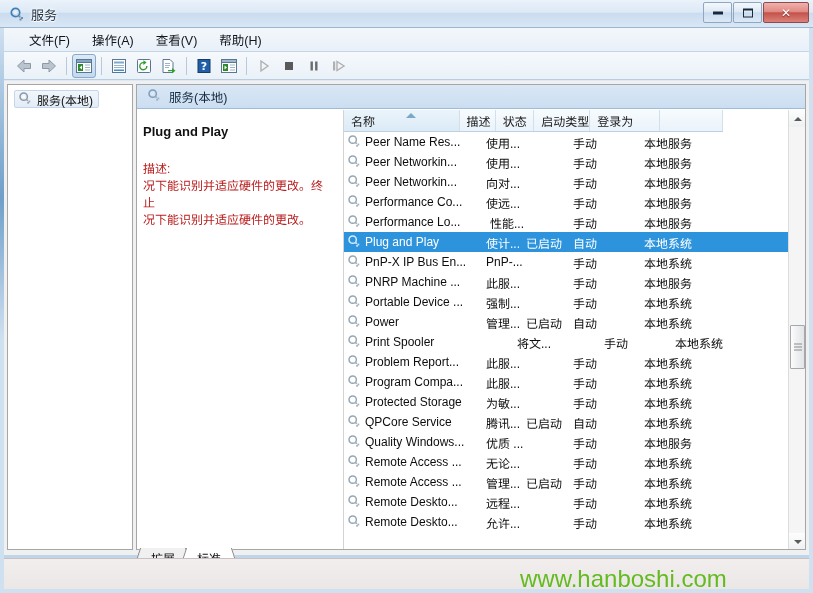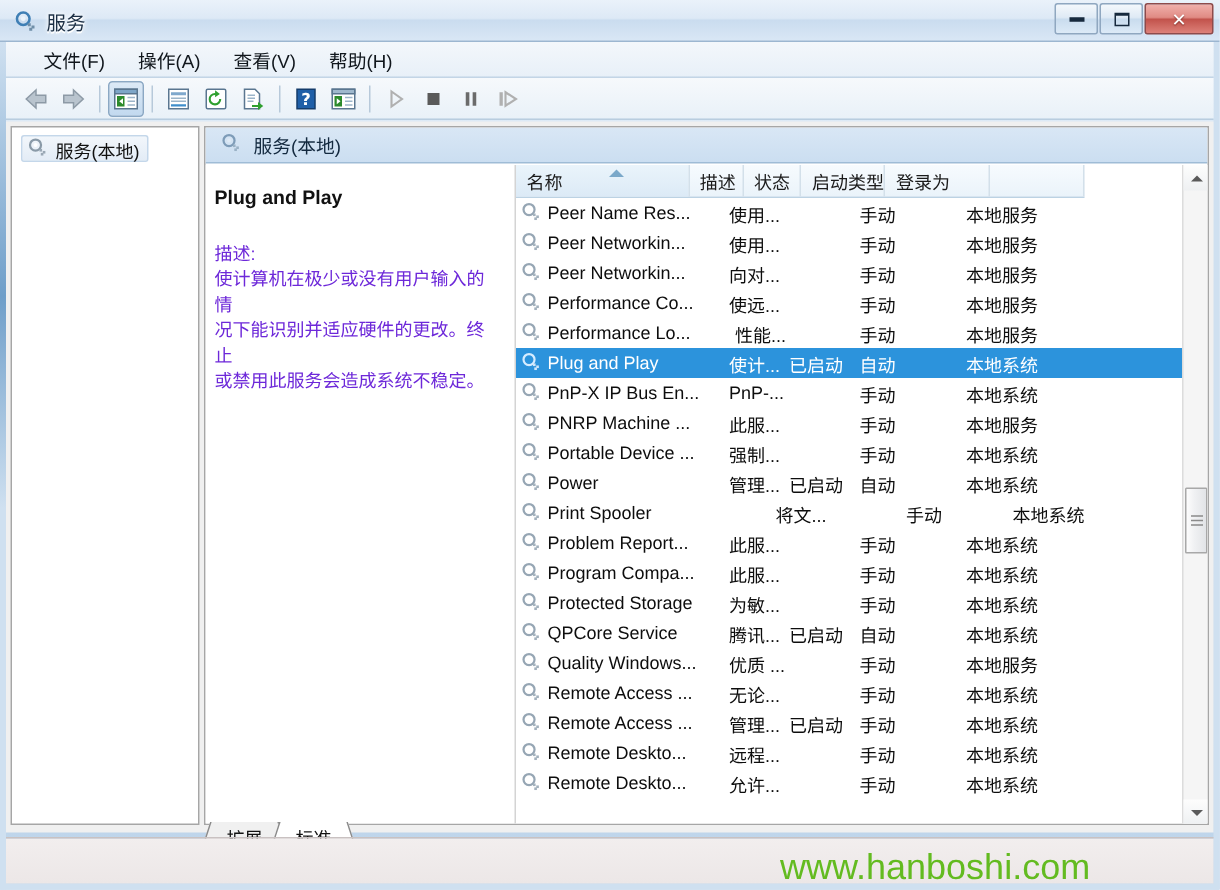--- a/index.html
+++ b/index.html
@@ -115,7 +115,7 @@
     background:#fff;padding:10px 10px 0 6px;box-sizing:border-box;
   }
   .detail-title{font-size:13px;font-weight:bold;color:#111;margin:4px 0 0 0;}
-  .detail-desc{margin-top:22px;font-size:12px;color:#6d28d9;line-height:17px;}
+  .detail-desc{margin-top:22px;font-size:12px;color:#b91c1c;line-height:17px;}
   .detail-desc .t{display:block;}
 
   .list-pane{

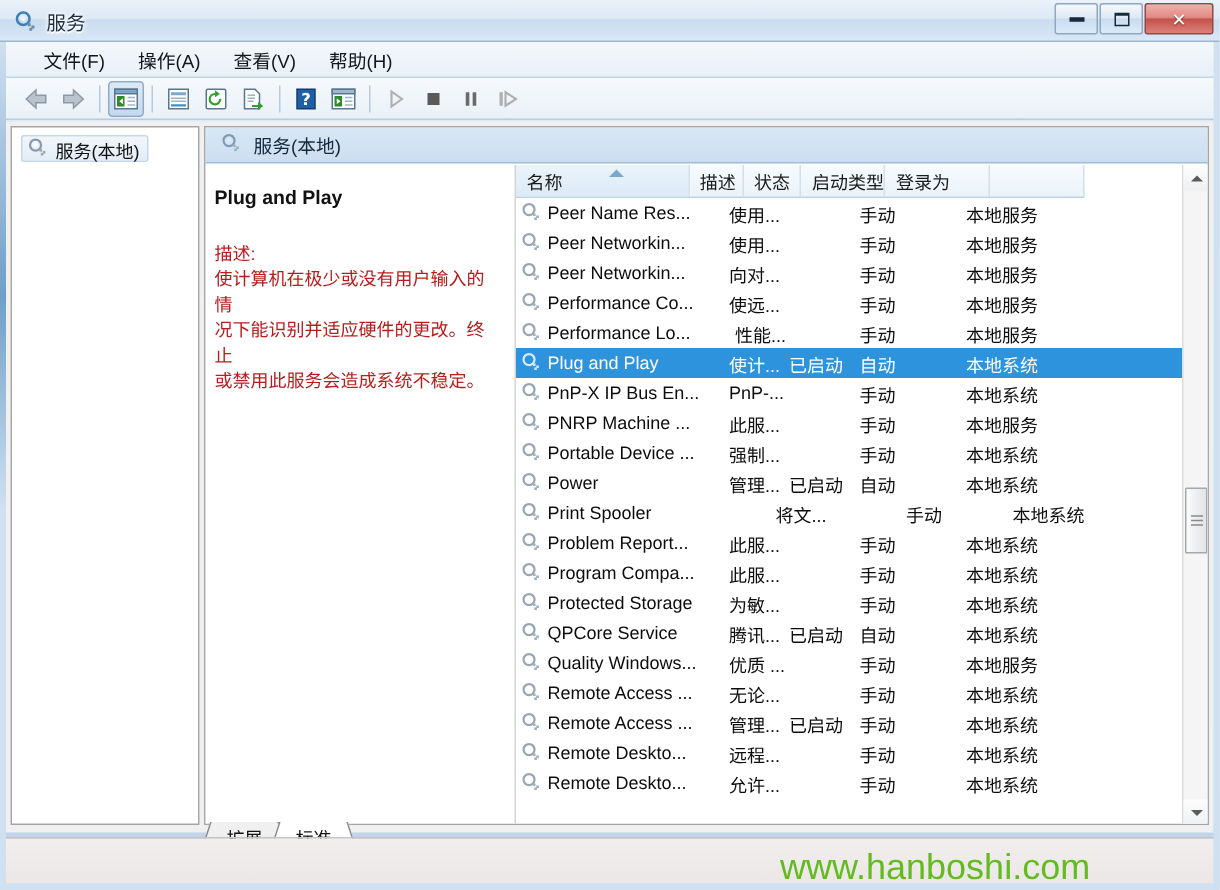--- a/index.html
+++ b/index.html
@@ -404,7 +404,6 @@
         <div class="detail-title">Plug and Play</div>
         <div class="detail-desc">
           <span class="t">描述:</span>
-          <span class="t">使计算机在极少或没有用户输入的情</span>
           <span class="t">况下能识别并适应硬件的更改。终止</span>
           <span class="t">或禁用此服务会造成系统不稳定。</span>
         </div>

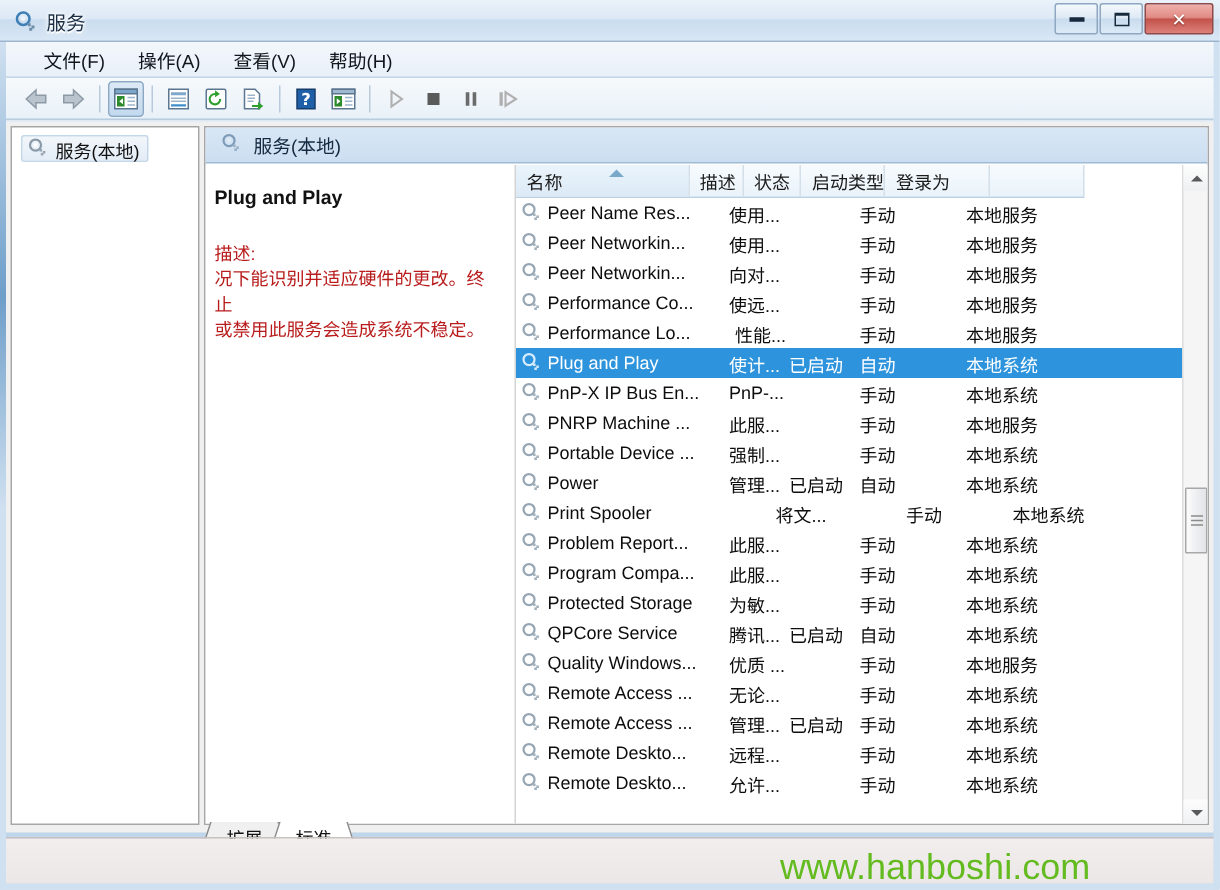--- a/index.html
+++ b/index.html
@@ -405,7 +405,7 @@
         <div class="detail-desc">
           <span class="t">描述:</span>
           <span class="t">况下能识别并适应硬件的更改。终止</span>
-          <span class="t">或禁用此服务会造成系统不稳定。</span>
+          <span class="t">况下能识别并适应硬件的更改。</span>
         </div>
       </div>
 

